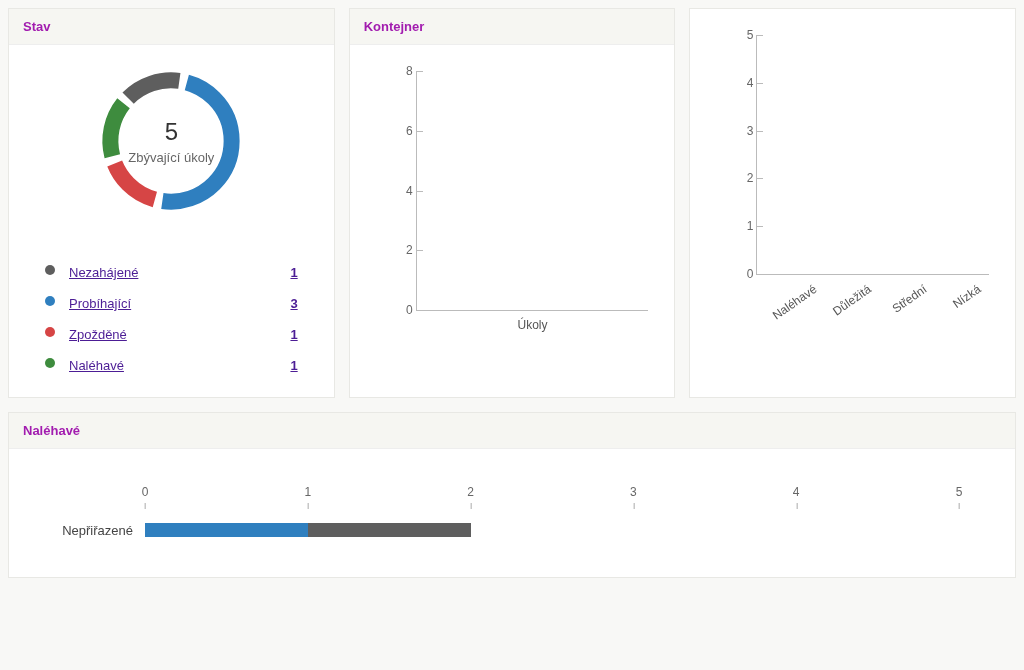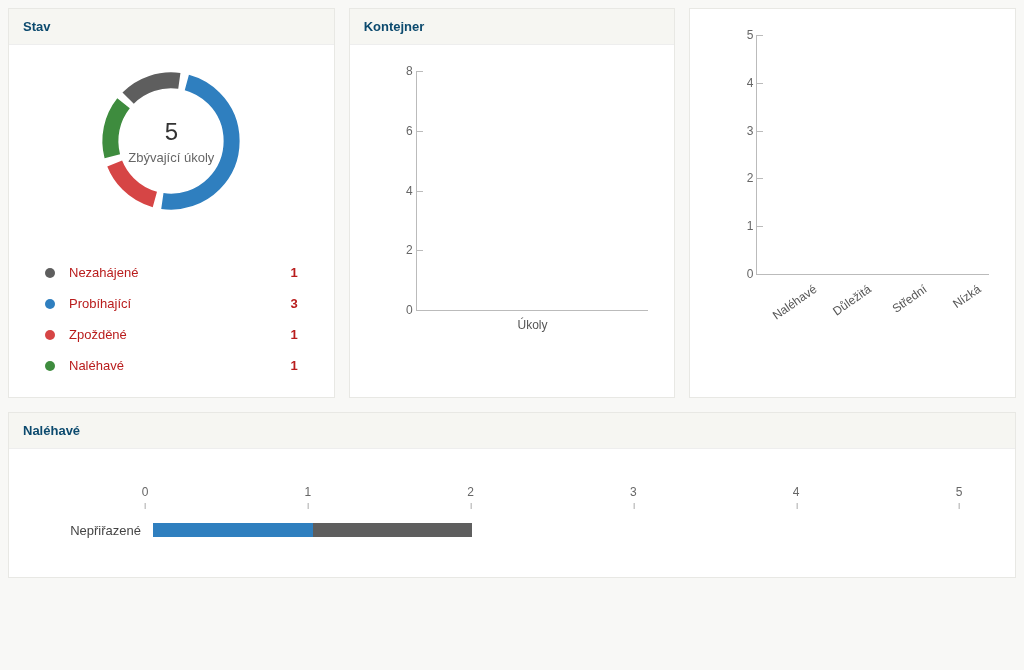--- a/index.html
+++ b/index.html
@@ -28,7 +28,7 @@
     border-bottom: 1px solid #eee;
     padding: 10px 14px;
     font-weight: 600;
-    color: #0c4a6e;
+    color: #a21caf;
   }
   .card-body {
     padding: 16px;

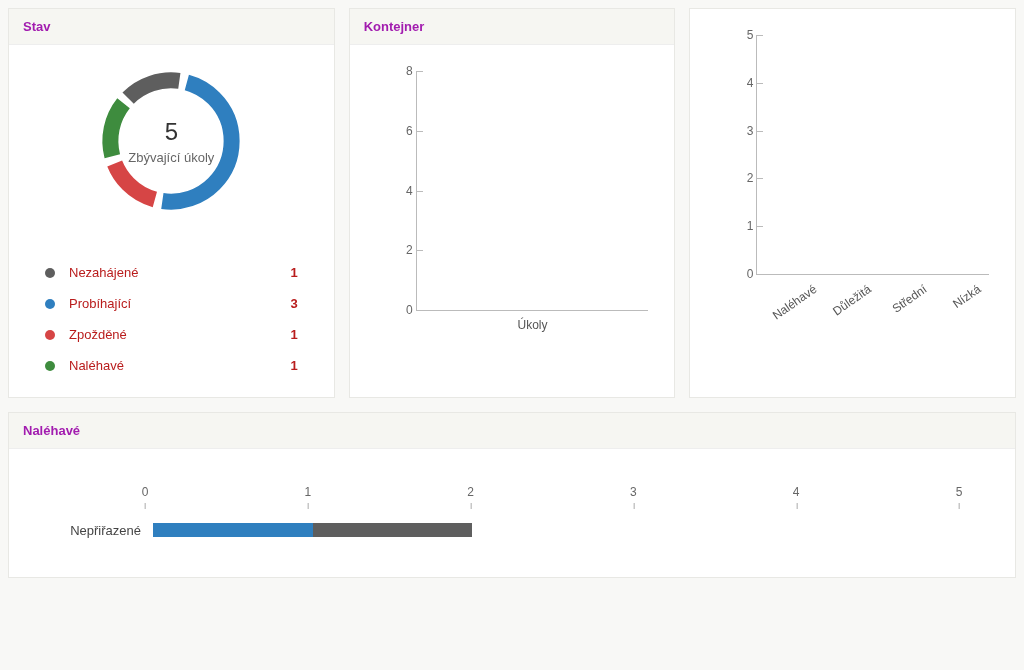--- a/index.html
+++ b/index.html
@@ -56,9 +56,10 @@
   .donut-center .lbl { font-size: 13px; color: #666; margin-top: 4px;}
   .legend { margin-top: 36px; width: 100%; padding: 0 20px;}
   .legend-row {
-    display: flex; align-items: center;
+    display: flex; 
     padding: 8px 0;
-    color: #b91c1c;
+    color: #4c1d95;
+    text-decoration: underline;
   }
   .legend-dot {
     width: 10px; height: 10px; border-radius: 50%;

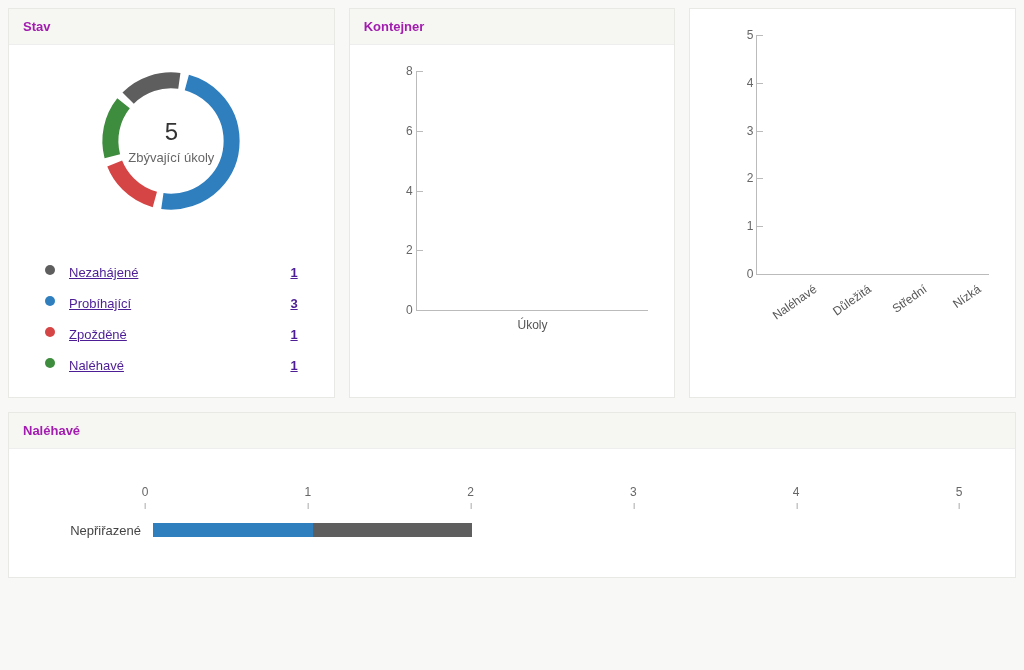--- a/index.html
+++ b/index.html
@@ -110,7 +110,7 @@
     content:""; position:absolute; left:50%; top:18px; height:6px; border-left:1px solid #aaa;
   }
   .hrow {
-    display:flex; align-items:center; height: 22px; margin: 10px 8px;
+    display:flex; align-items:center; height: 22px; margin: 10px 0;
     position: relative;
   }
   .hrow .rlabel {

